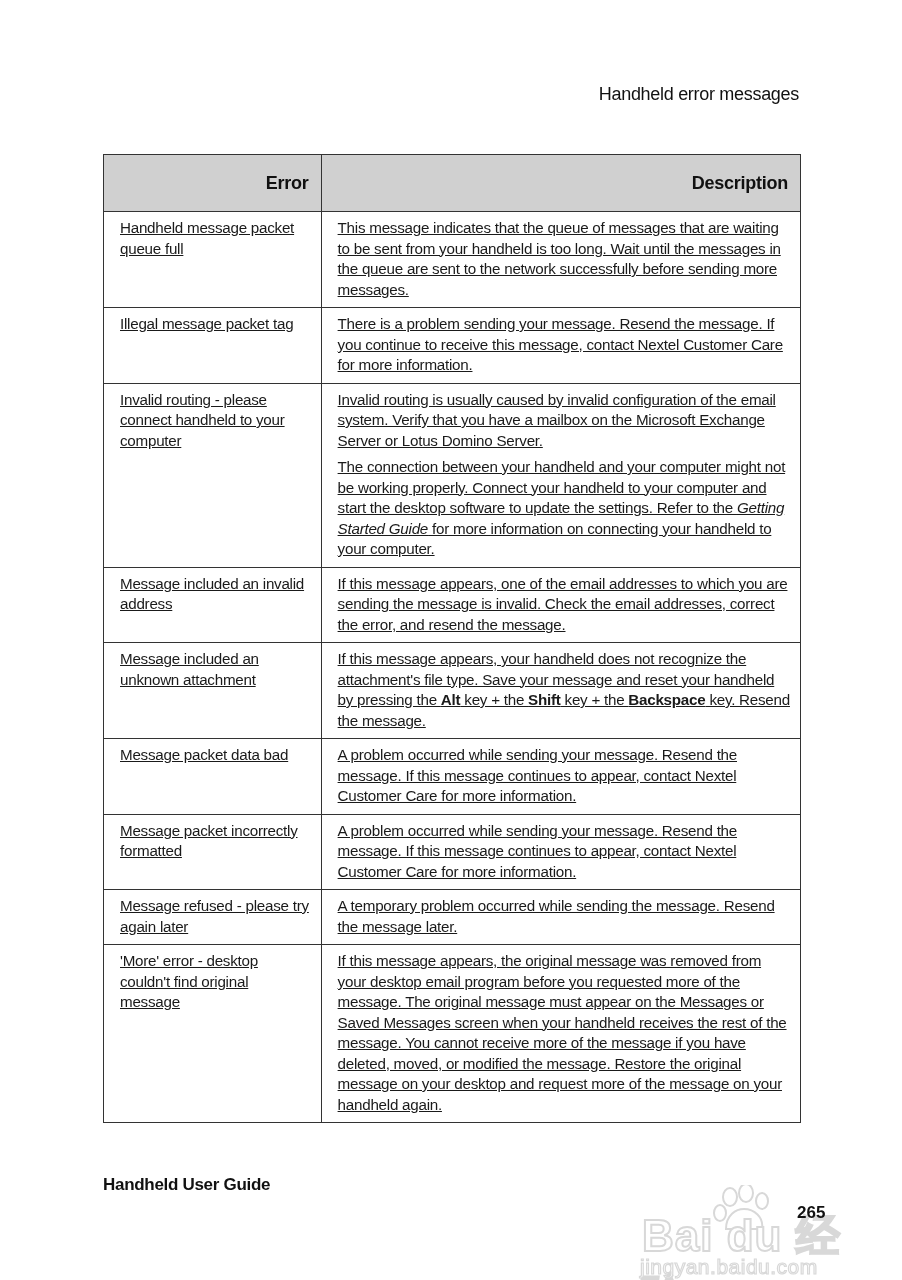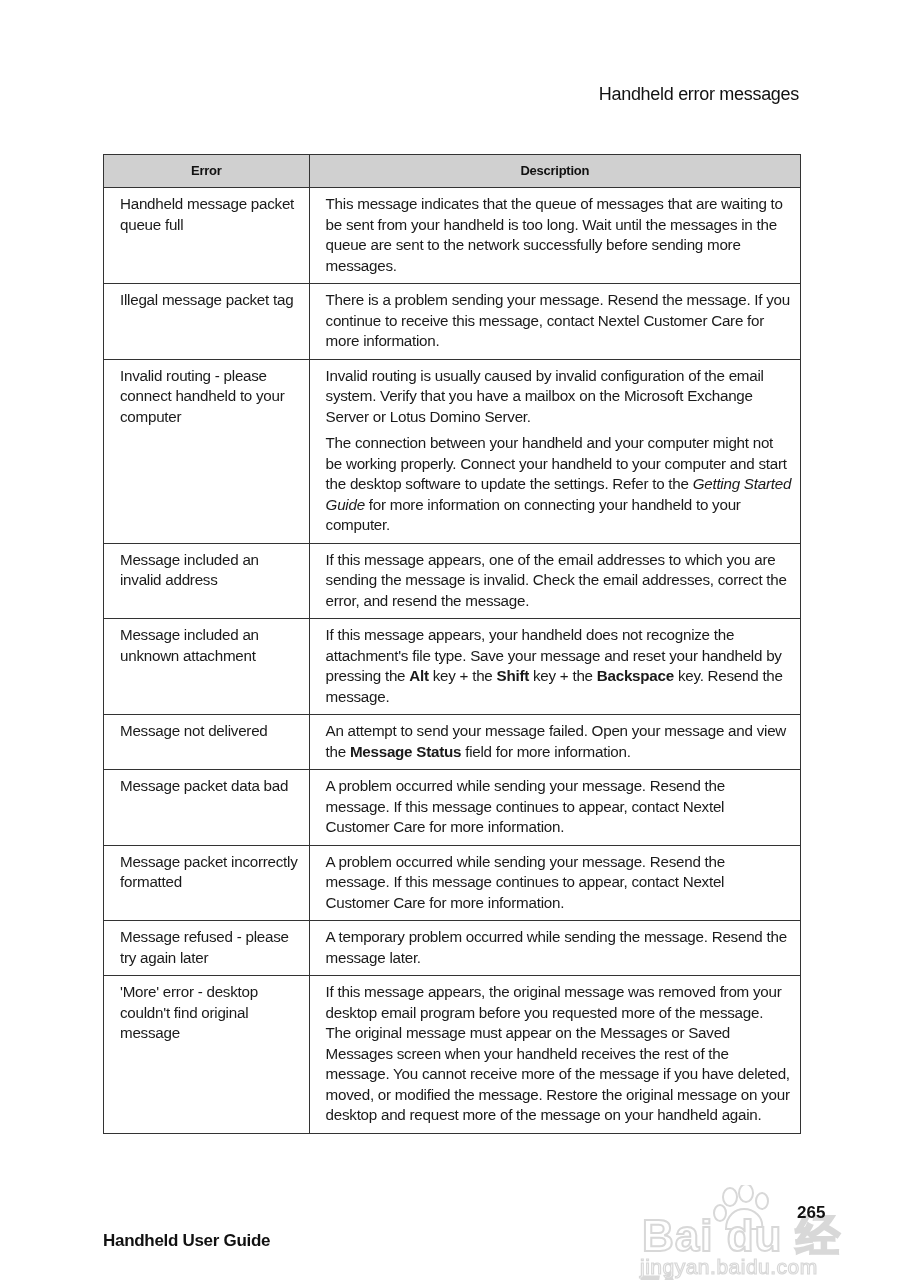--- a/index.html
+++ b/index.html
@@ -42,10 +42,10 @@
     .error-table th {
       background: #d0d0d0;
       font-weight: bold;
-      font-size: 13px;
-      text-align: center;
+      font-size: 18px;
+      text-align: right;
       height: 32px;
-      padding: 0;
+      padding: 12px;
       vertical-align: middle;
       color: #111;
     }

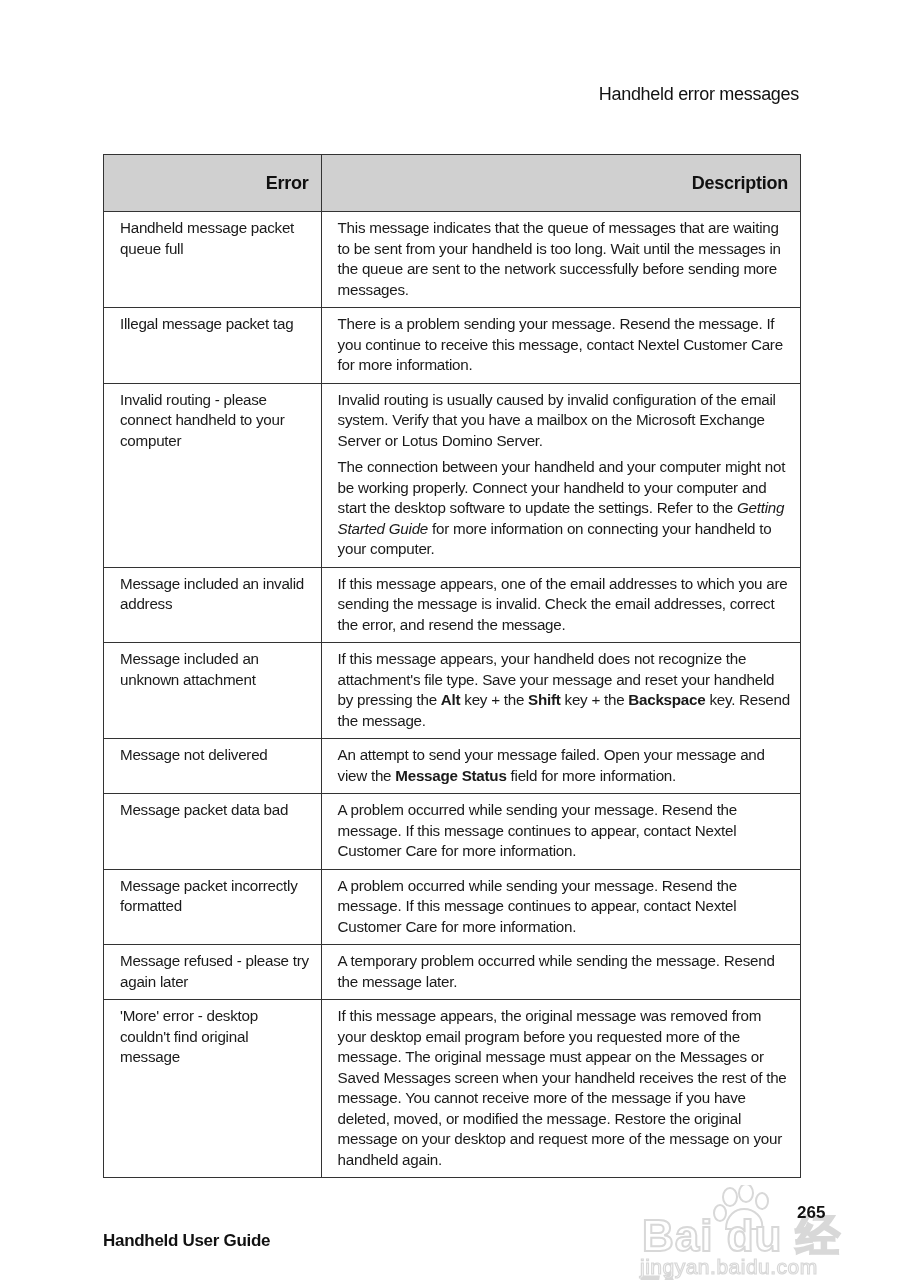--- a/index.html
+++ b/index.html
@@ -53,6 +53,7 @@
     .col-desc { width: 492px; }
     .error-table td {
       padding: 6px 10px 7px 16px;
+      text-decoration: underline;
     }
     .error-table td.desc {
       padding: 6px 8px 7px 16px;

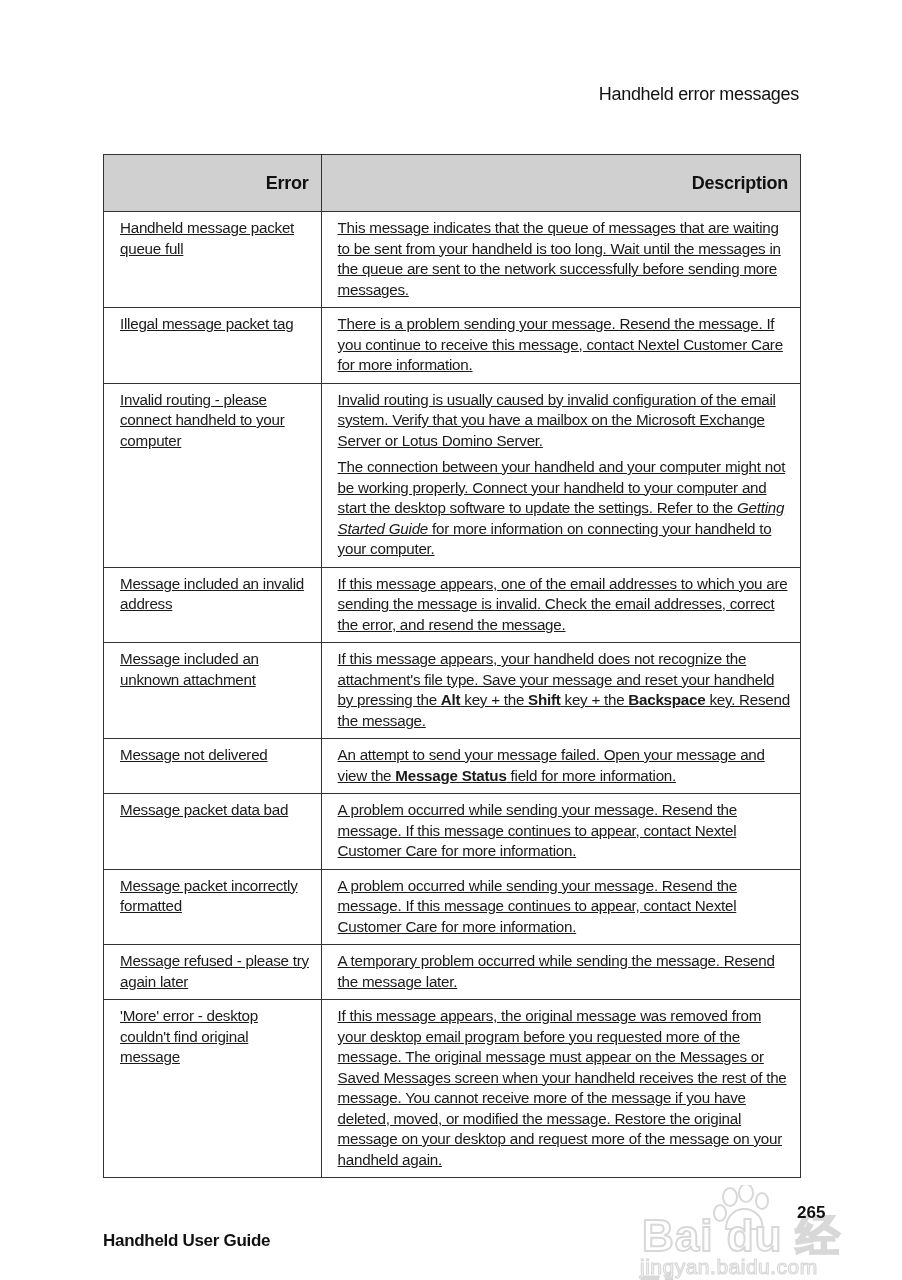--- a/index.html
+++ b/index.html
@@ -170,12 +170,6 @@
         </td>
   </tr>
 
-  <tr>
-    <td class="error-cell">Message not delivered</td>
-    <td class="desc">
-          <p><span>An attempt to send your message failed. Open your message and view the </span><span class="b">Message Status</span><span> field for more information.</span></p>
-        </td>
-  </tr>
 
   <tr>
     <td class="error-cell">Message packet data bad</td>

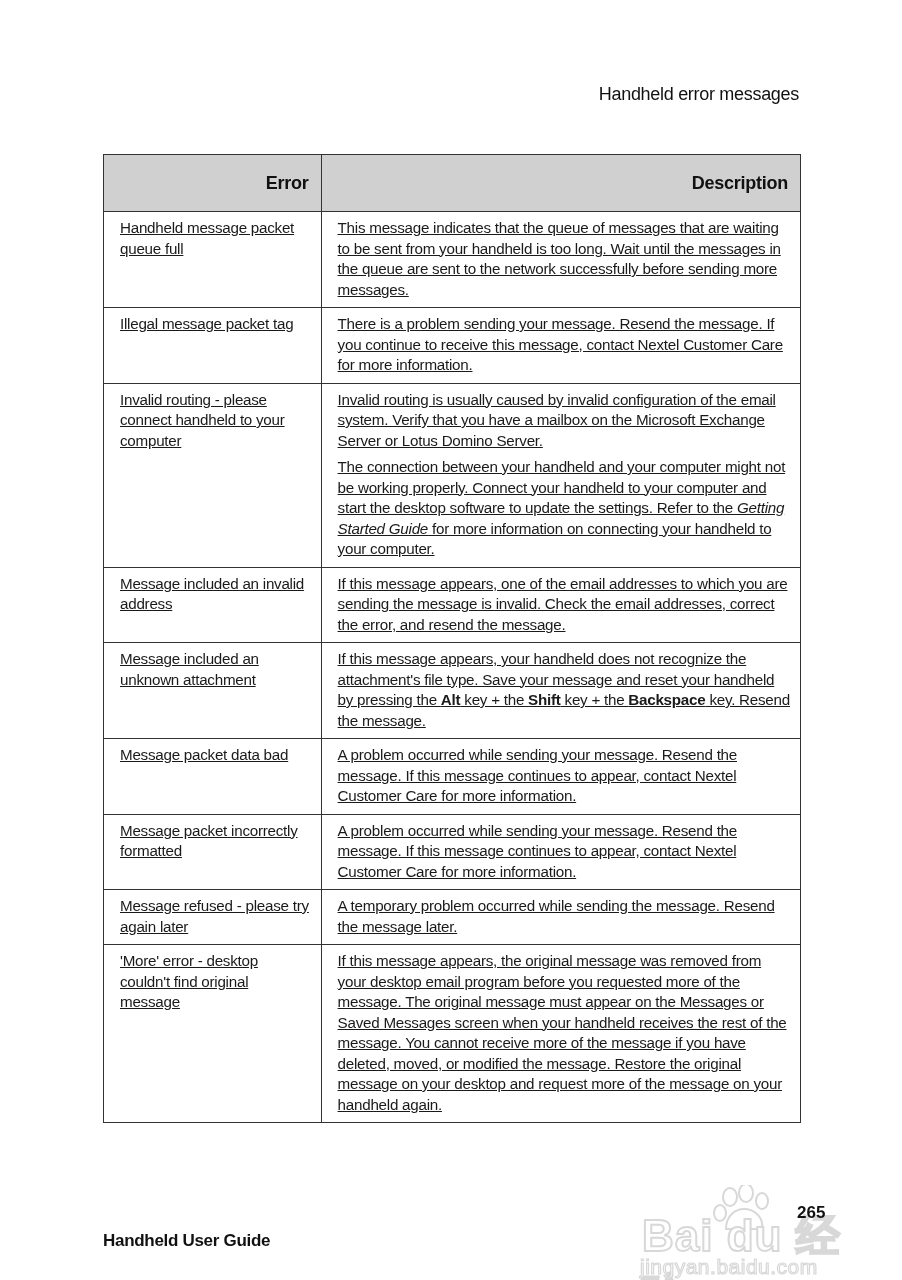--- a/index.html
+++ b/index.html
@@ -68,7 +68,7 @@
     .i { font-style: italic; }
     .footer-left {
       position: absolute;
-      top: 1231px;
+      top: 1175px;
       left: 103px;
       font-weight: bold;
       font-size: 17px;

